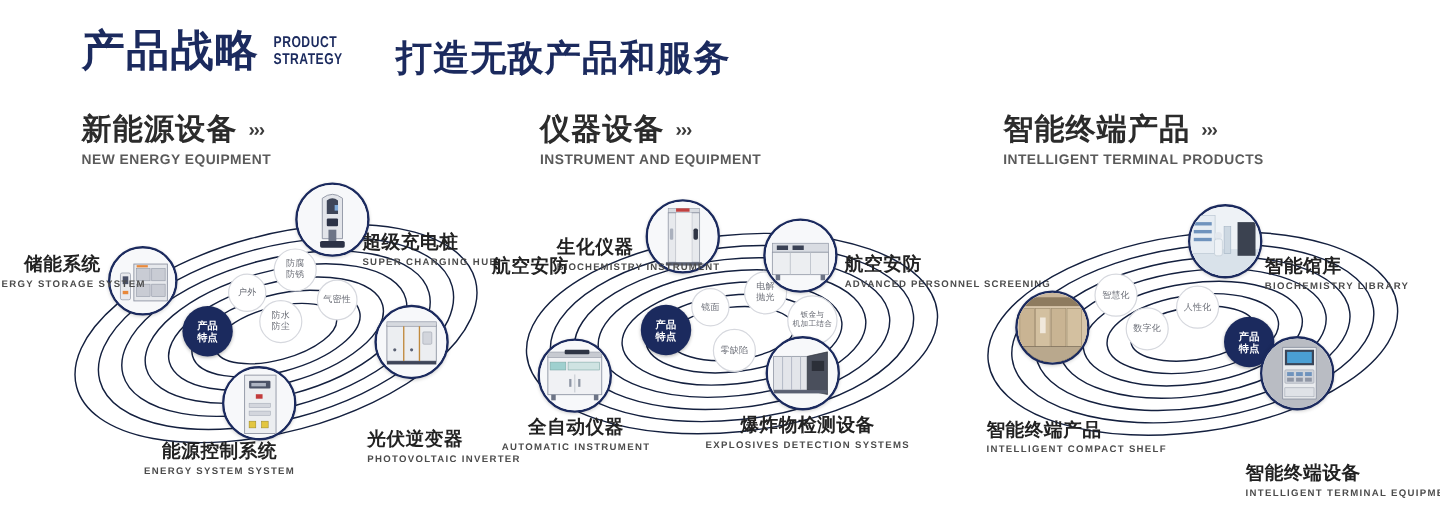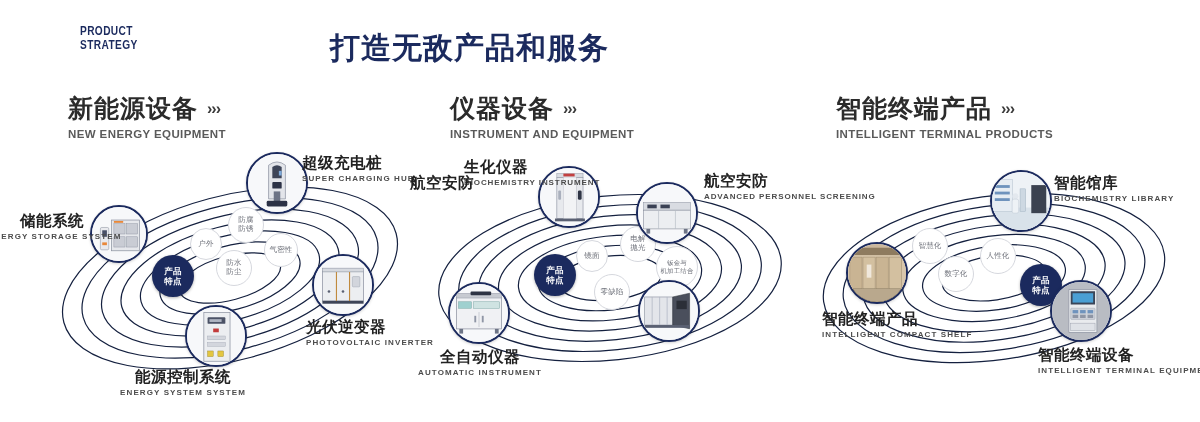--- a/index.html
+++ b/index.html
@@ -89,6 +89,7 @@
 <div class="stage">
 
   <div class="header">
+    <div class="hdr-cn">产品战略</div>
     <div class="hdr-en">
       <div>PRODUCT</div>
       <div>STRATEGY</div>

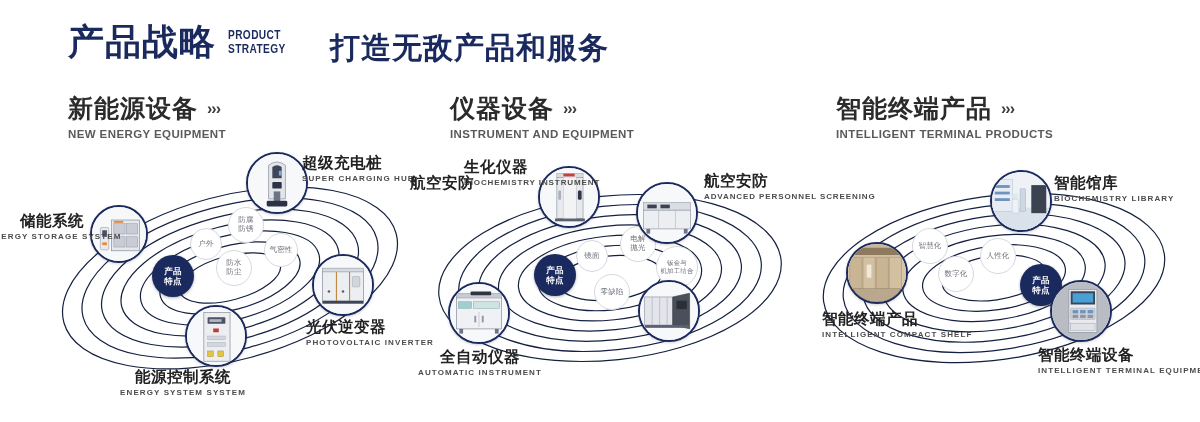--- a/index.html
+++ b/index.html
@@ -81,7 +81,7 @@
   .lbl-en{font-size:8px;font-weight:bold;color:#4c4c4c;letter-spacing:1.1px;line-height:1.35;margin-top:3px;}
   .ta-r{text-align:right;}
   .ta-c{text-align:center;}
-  .ta-l{text-align:left;}
+  .ta-l{text-align:left;margin-top:40px;}
 </style>
 </head>
 <body>

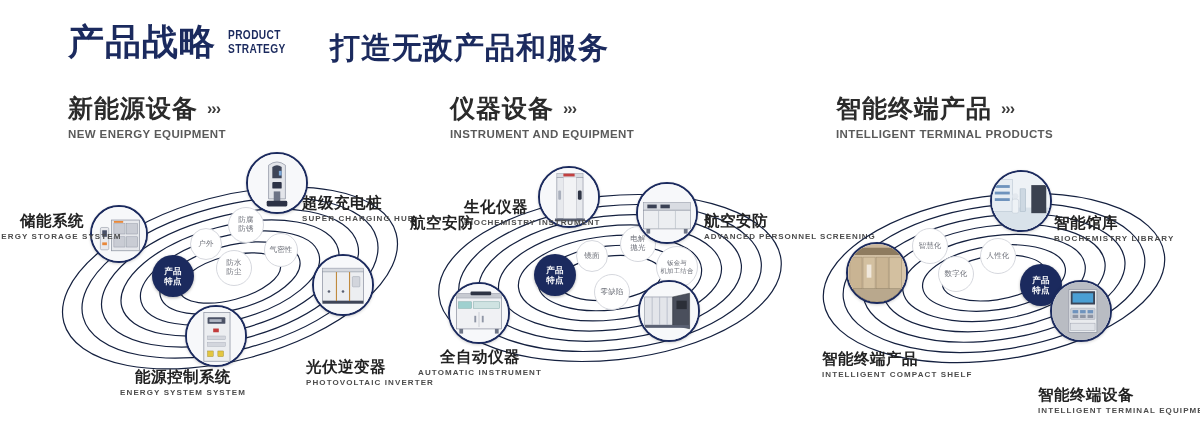--- a/index.html
+++ b/index.html
@@ -343,6 +343,10 @@
         <rect x="5" y="46" width="48" height="3" fill="#5a6072"></rect>
       </svg>
     </div>
+    <div class="lbl ta-c" style="left:180px;top:196px;width:170px;">
+      <div class="lbl-cn">爆炸物检测设备</div>
+      <div class="lbl-en">EXPLOSIVES DETECTION SYSTEMS</div>
+    </div>
   </div>
 
   <div class="cluster" style="left:798px;top:150px;">

